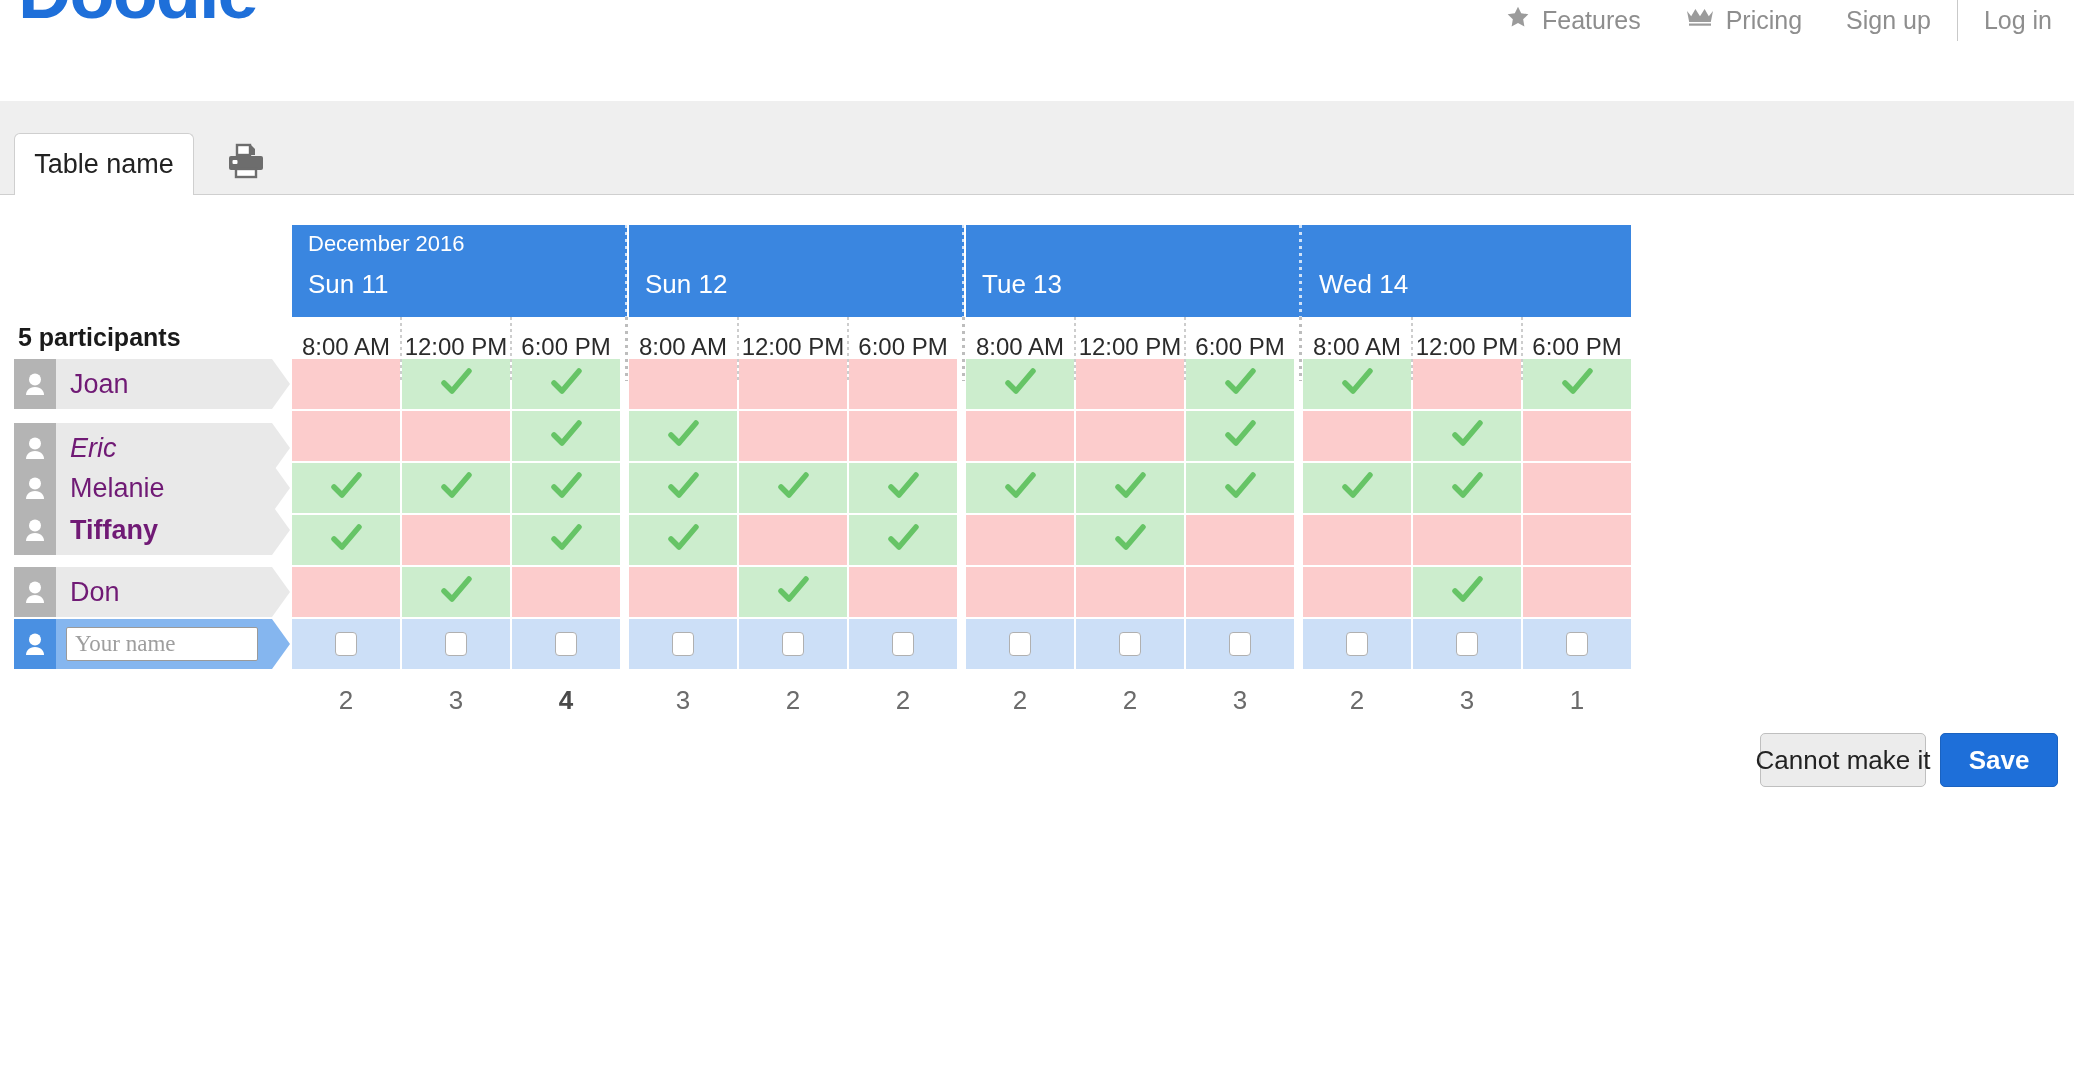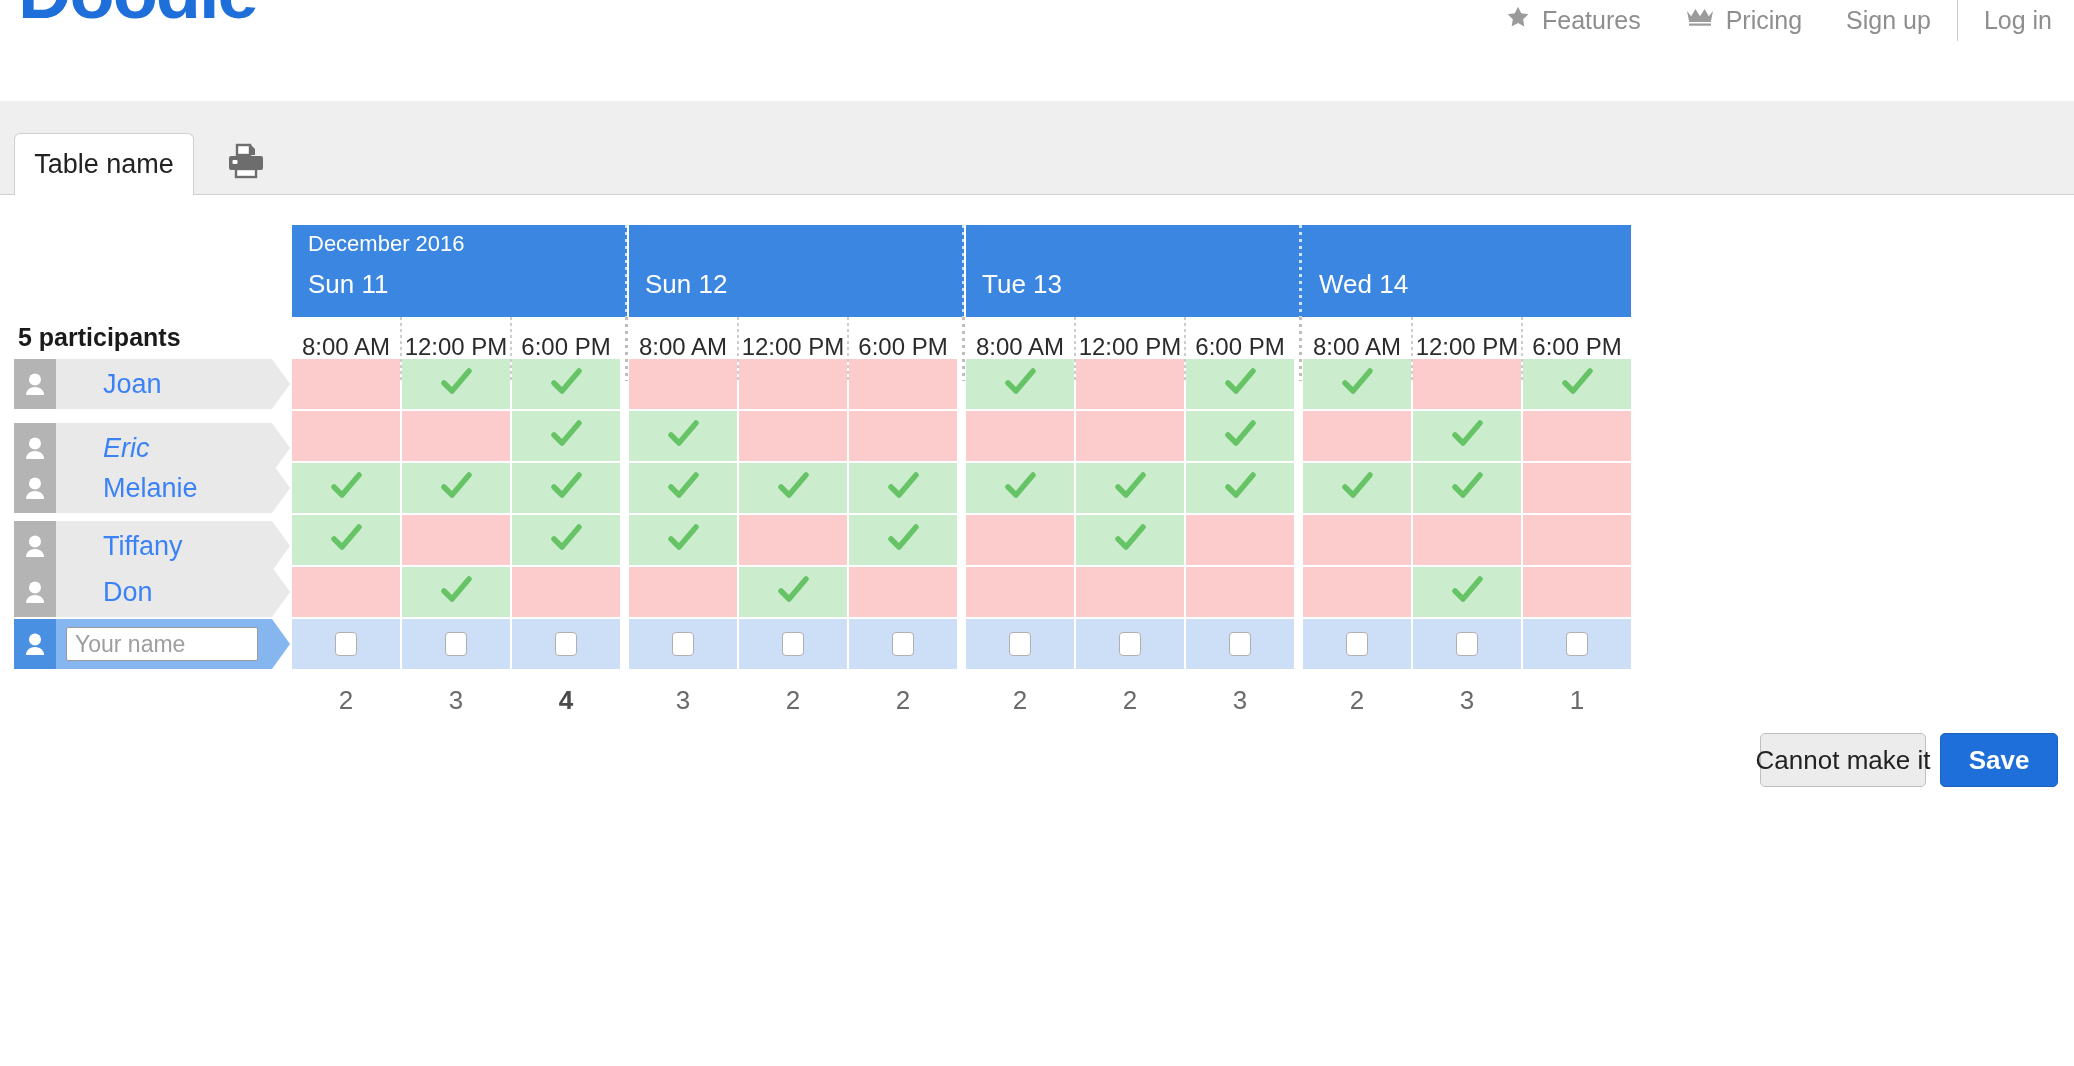--- a/index.html
+++ b/index.html
@@ -84,7 +84,7 @@
   .name-text {
     position:absolute; left:56px; top:0; height:50px;
     display:flex; align-items:center;
-    font-size:27px; color:#3b82f6; white-space:nowrap;margin-left:33px;
+    font-size:27px; color:#701a75; white-space:nowrap;
   }
   .name-input {
     position:absolute; left:52px; top:8px; width:192px; height:34px;

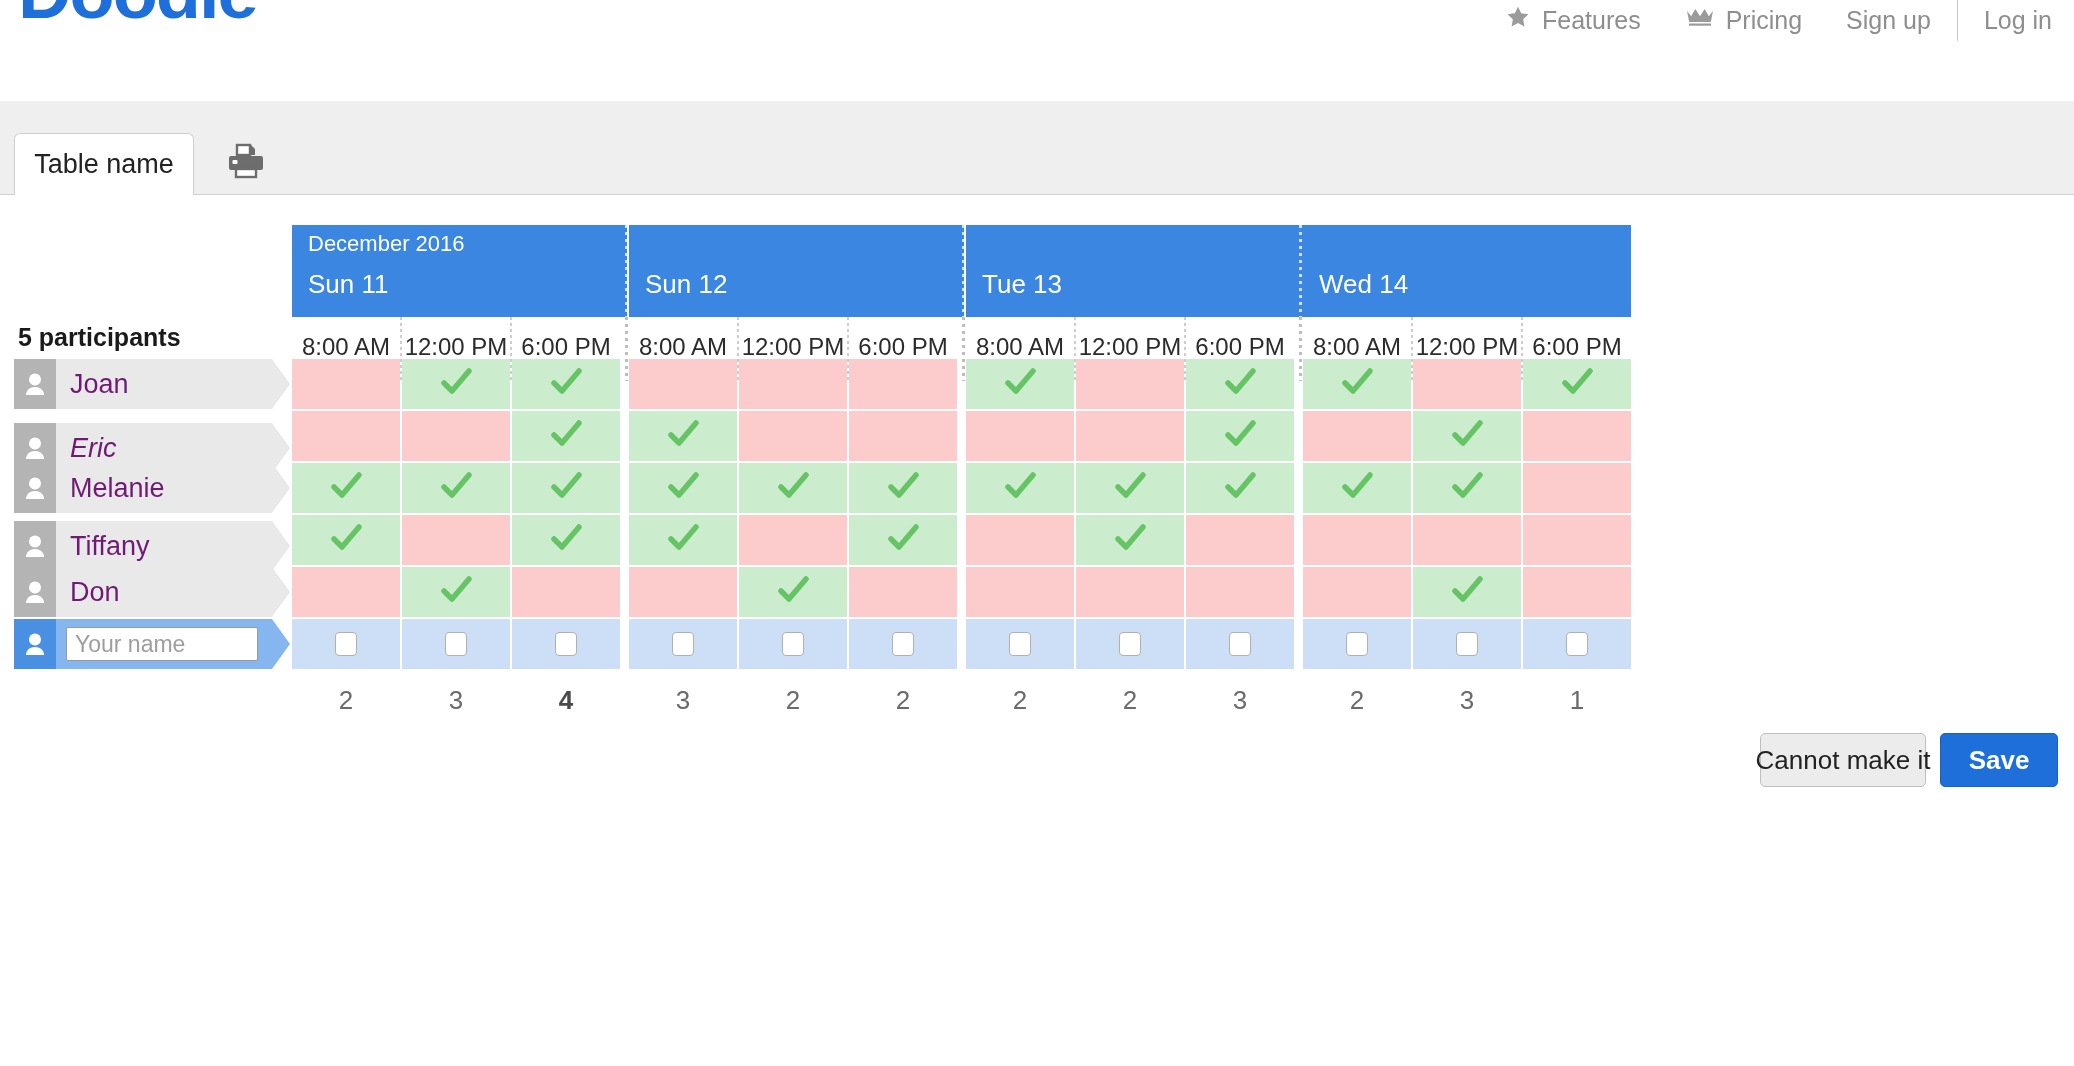--- a/index.html
+++ b/index.html
@@ -260,7 +260,7 @@
             </div>
             <div class="name-text">Melanie</div>
           </div>
-          <div class="name-row" style="top: 236px;">
+          <div class="name-row" style="top: 220px; font-weight: bold;">
             <div class="name-shape"></div>
             <div class="avatar">
               <svg width="26" height="28" viewBox="0 0 26 28">

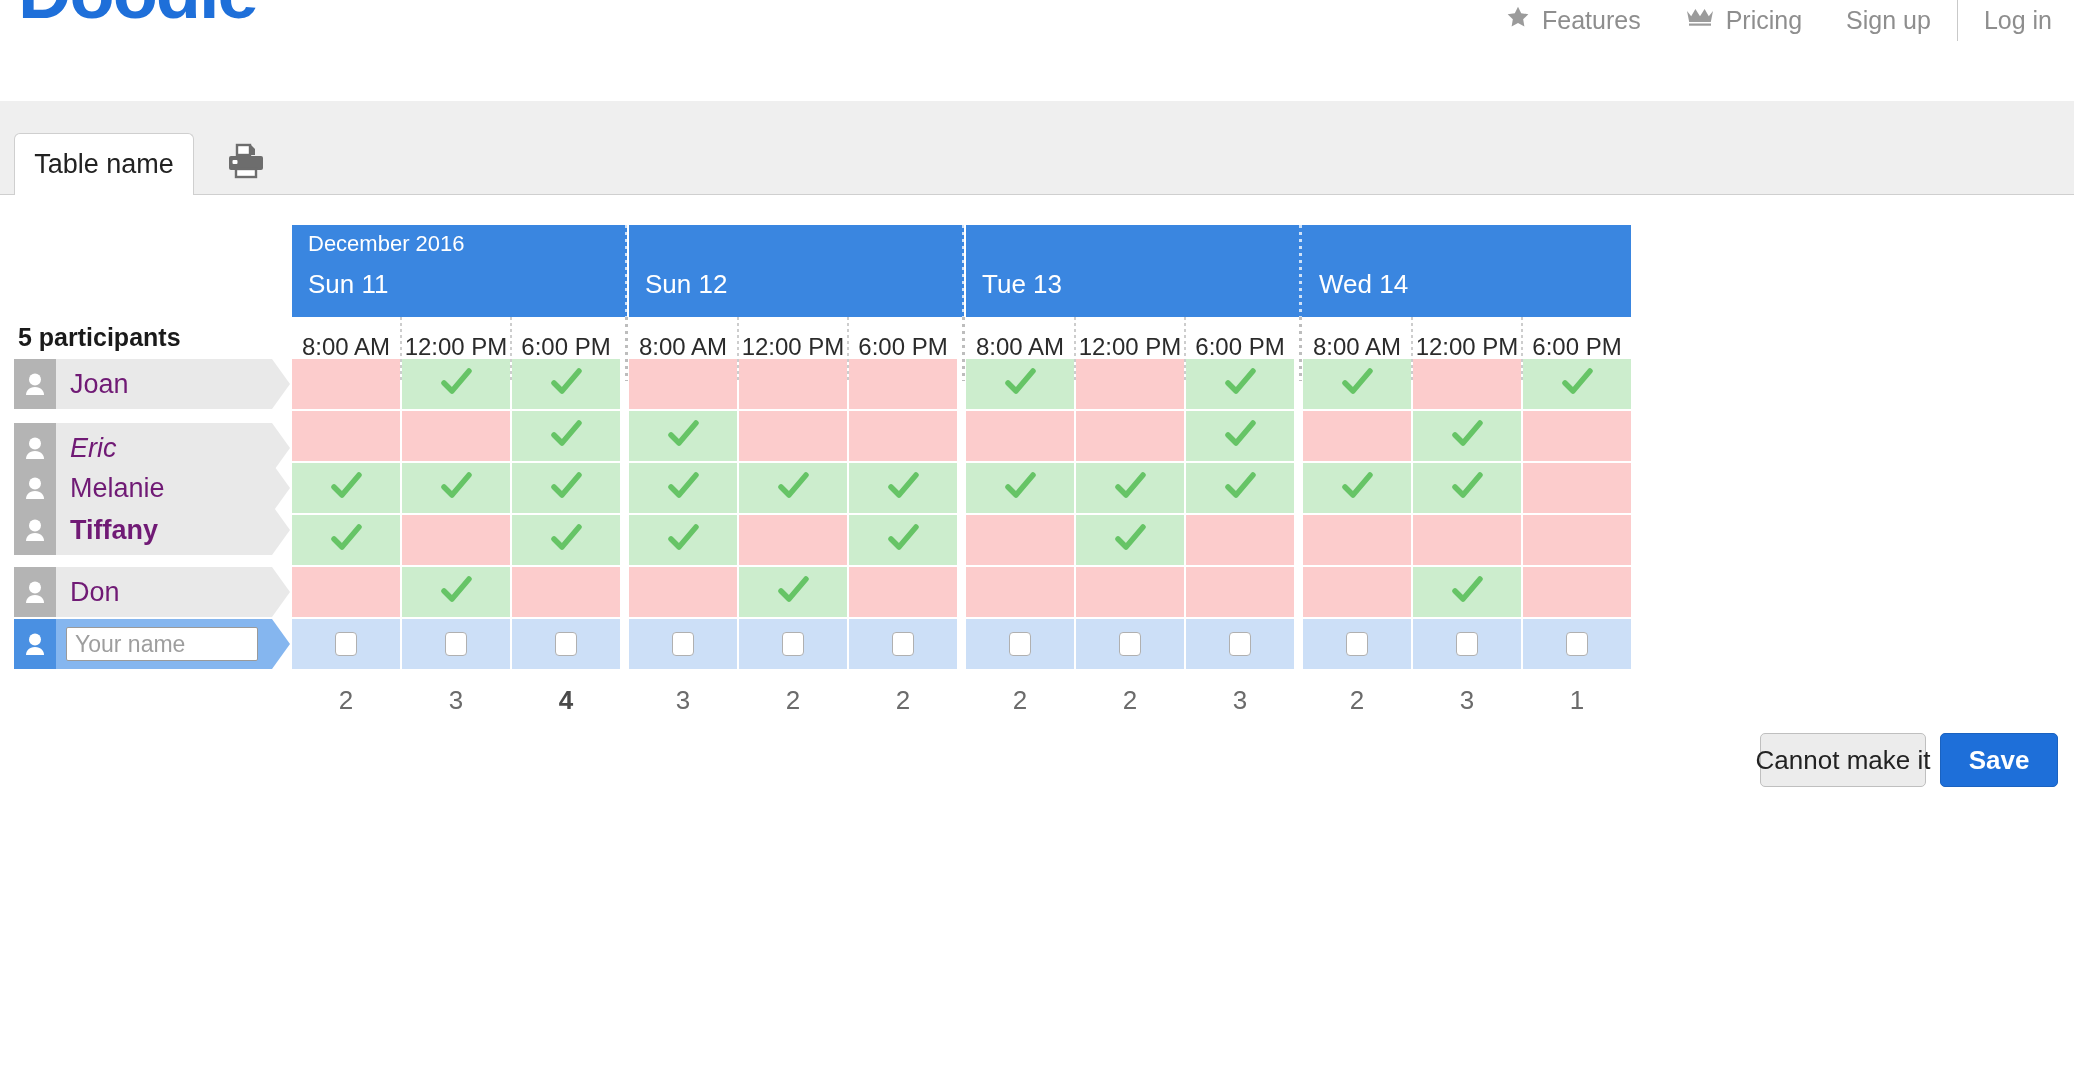--- a/index.html
+++ b/index.html
@@ -90,7 +90,7 @@
     position:absolute; left:52px; top:8px; width:192px; height:34px;
     border:1px solid #9a9a9a; background:#fff; border-radius:2px;
     font-size:23px; color:#14532d; padding:0 8px; box-sizing:border-box;
-    font-family:Liberation Sans, sans-serif; outline:none;
+    font-family:Liberation Serif, serif; outline:none;
   }
   .name-input::placeholder { color:#9e9e9e; }
 

